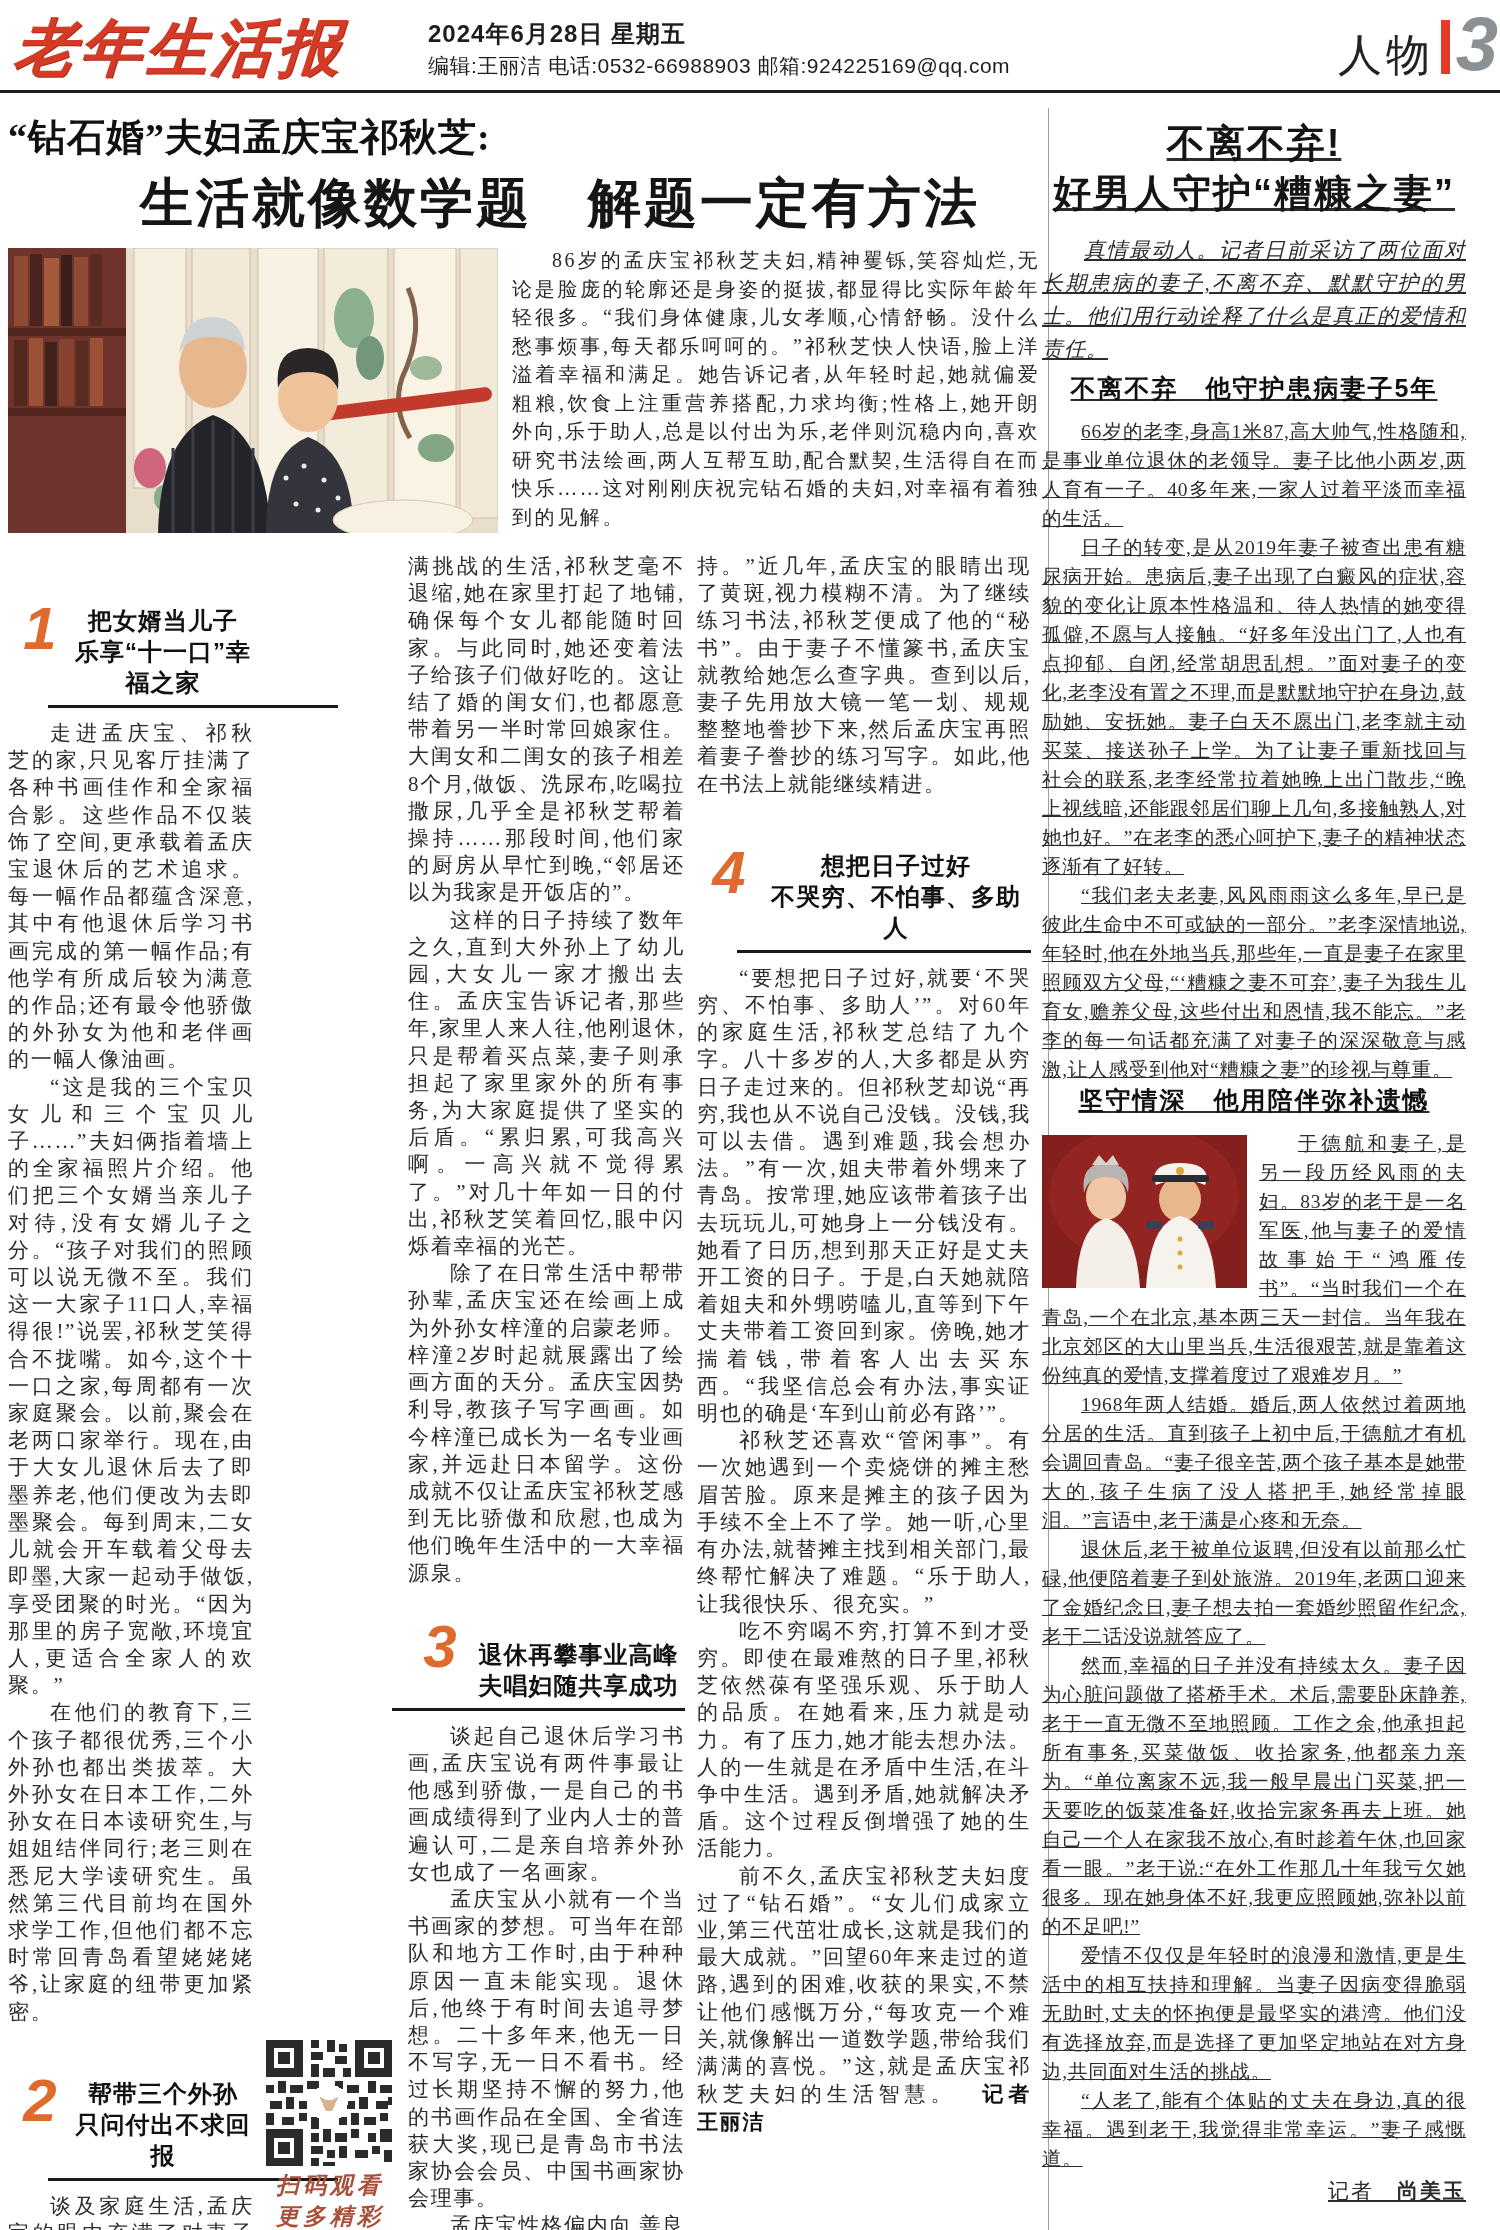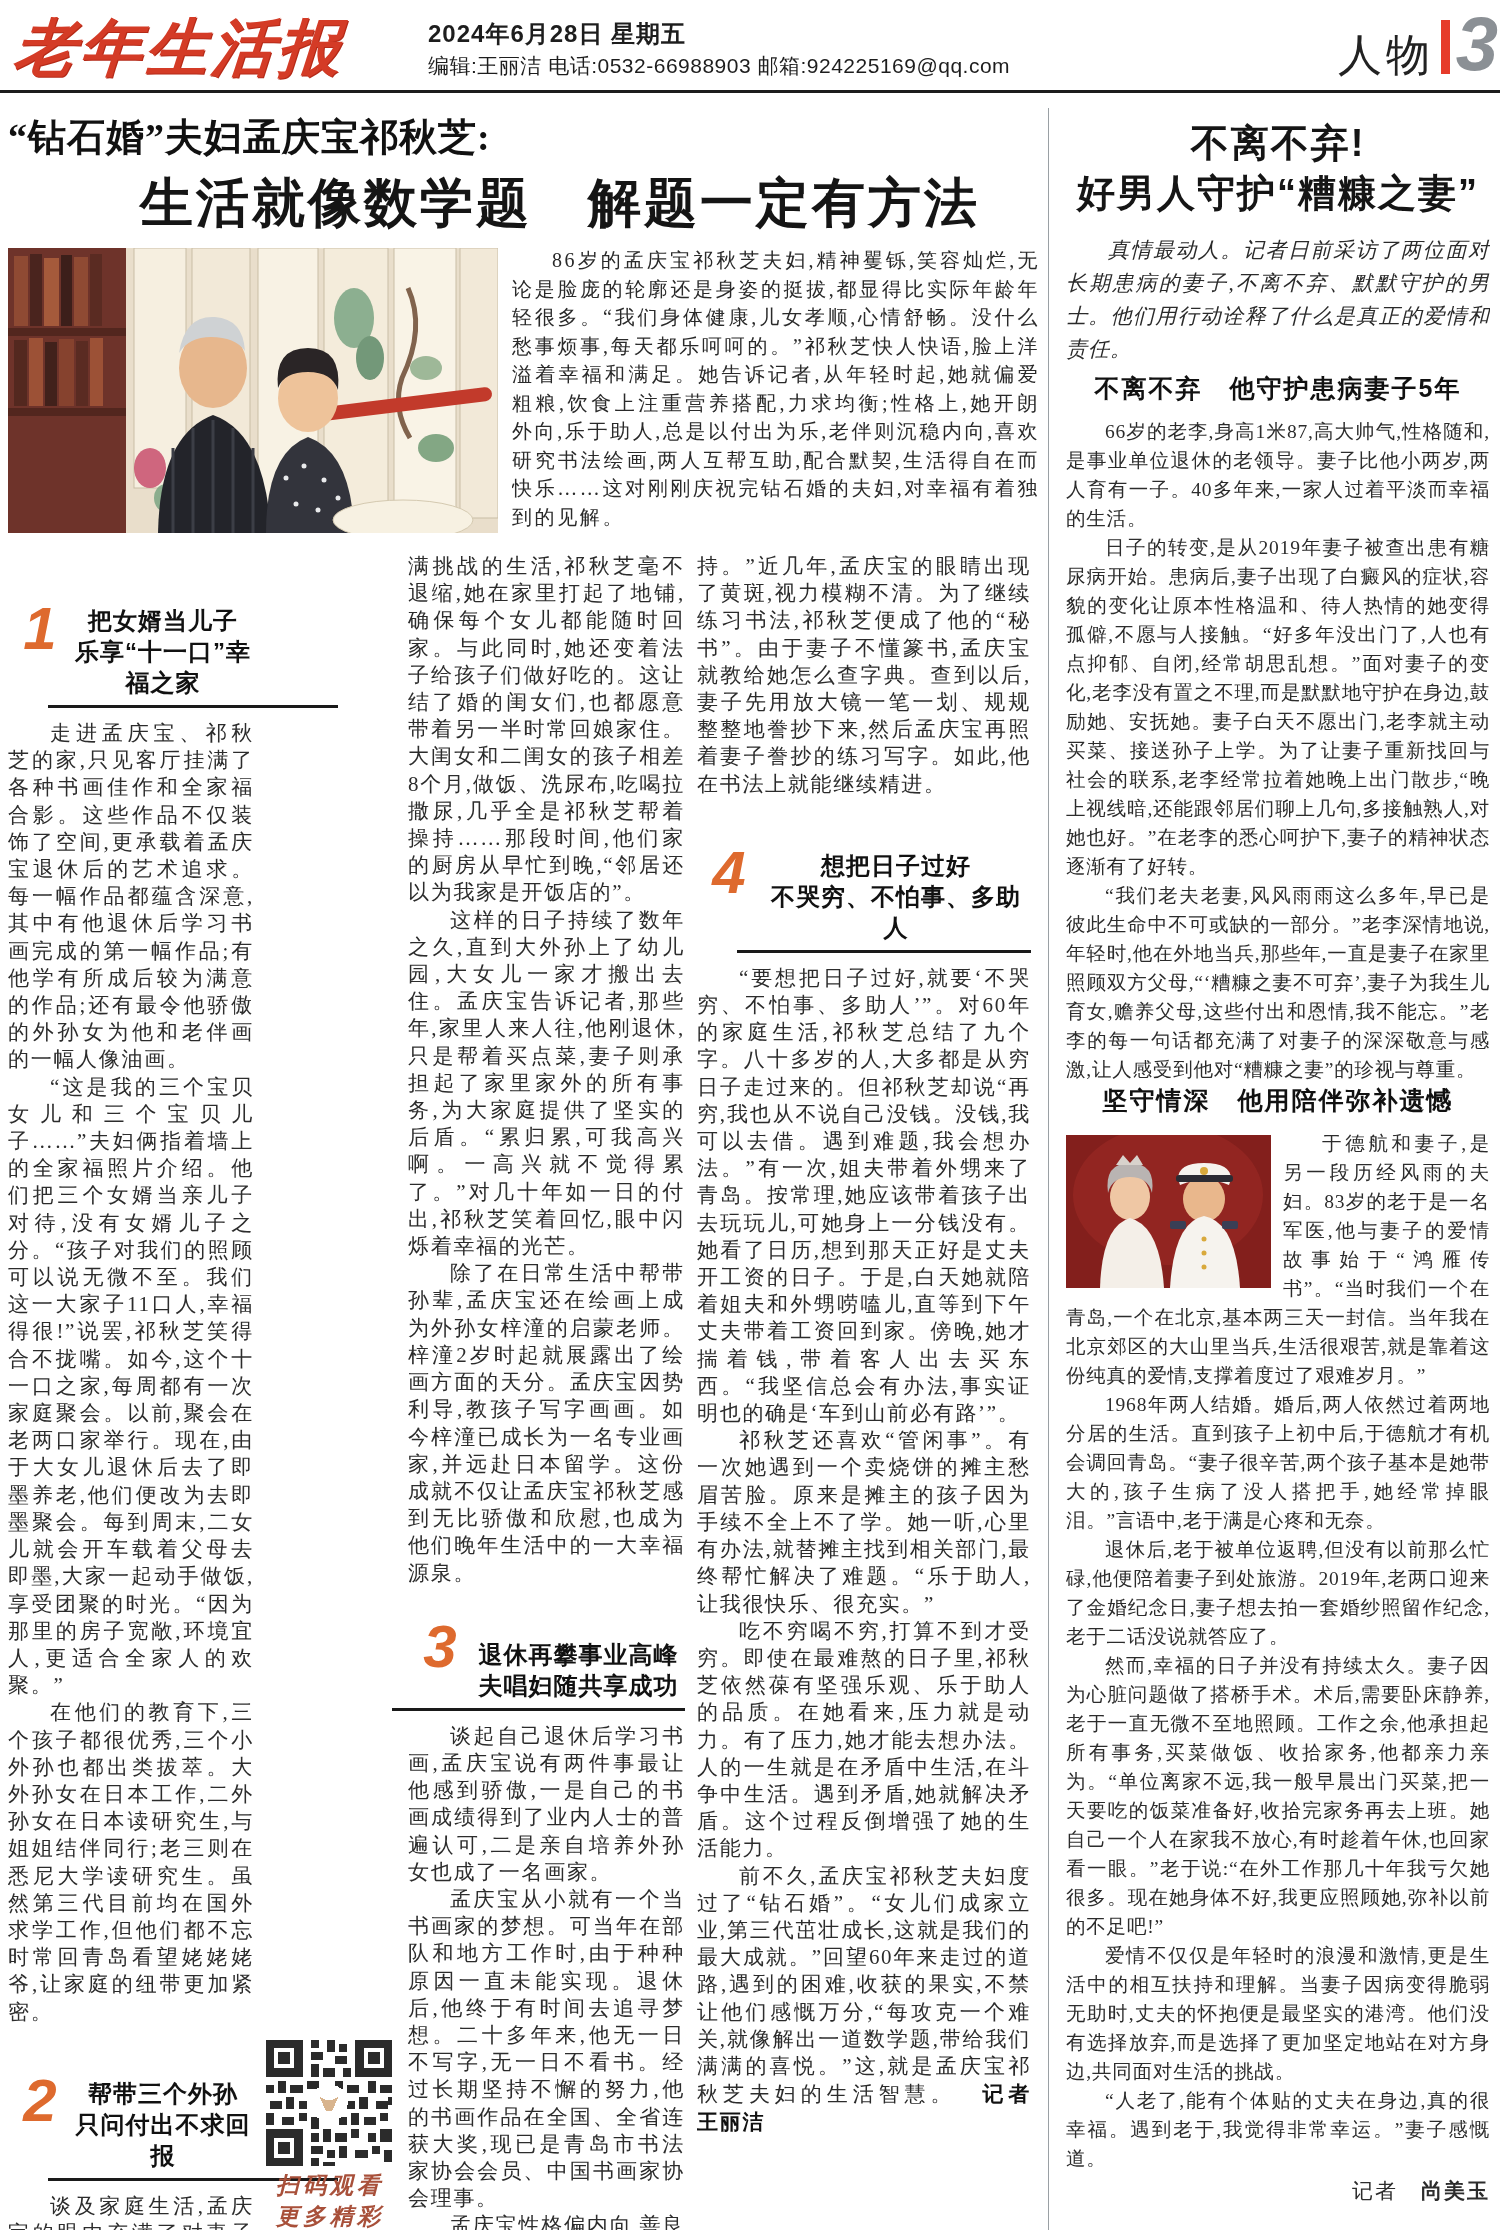--- a/index.html
+++ b/index.html
@@ -56,7 +56,7 @@
   .inline-byline{font-family:"Liberation Sans","DejaVu Sans",sans-serif;font-weight:bold;color:#111;}
   
   .vdivider{position:absolute;left:1048px;top:108px;width:1px;height:2122px;background:#9aa0a4;}
-  .rart{position:absolute;left:1066px;top:108px;width:424px;height:2122px;overflow:hidden;text-align:justify;}
+  .rart{position:absolute;left:1042px;top:108px;width:424px;height:2122px;overflow:hidden;text-align:justify;text-decoration:underline;}
   .r-headline{text-align:center;font-family:"Liberation Sans","DejaVu Sans",sans-serif;font-weight:bold;
         font-size:38px;line-height:50px;color:#151515;letter-spacing:2px;margin:10px 0 16px 0;}
   .r-lead{font-size:21px;line-height:33px;letter-spacing:1px;text-indent:2em;color:#2a2a2a;

